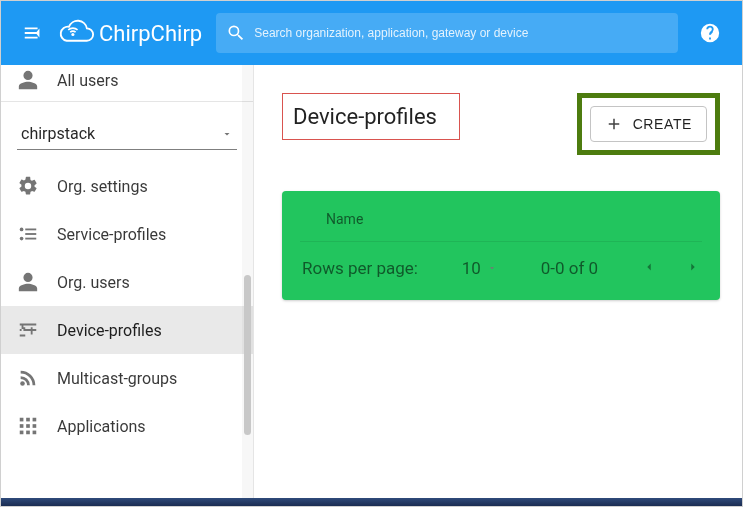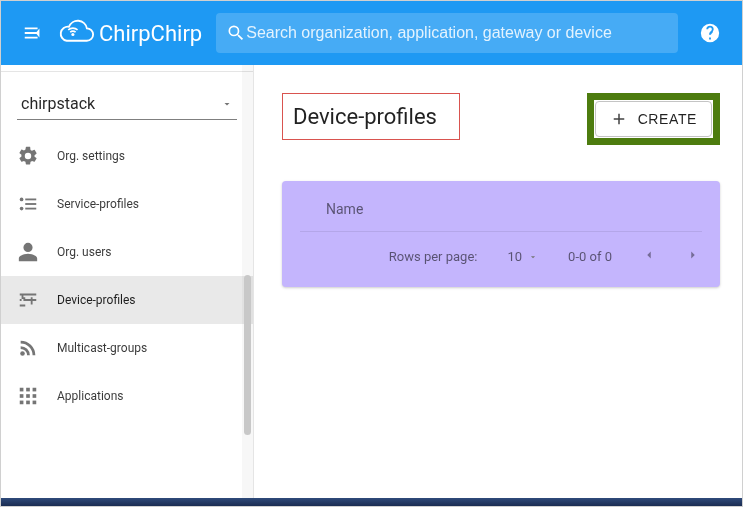--- a/index.html
+++ b/index.html
@@ -28,7 +28,7 @@
   .search-wrap { flex:1; display:flex; align-items:center; background: rgba(255,255,255,0.18); border-radius:4px; height:40px; margin: 0 12px 0 6px; padding:0 10px;}
   .search-wrap svg { flex-shrink:0; }
   .search-input {
-    flex:1; border:none; background:transparent; color:#fff; font-size:16px; outline:none;
+    flex:1; border:none; background:transparent; color:#fff; font-size:12px; margin-left:8px; outline:none;
   }
   .search-input::placeholder { color: rgba(255,255,255,0.85); }
   .help-btn { width:40px;height:40px;display:flex;align-items:center;justify-content:center;cursor:pointer;}

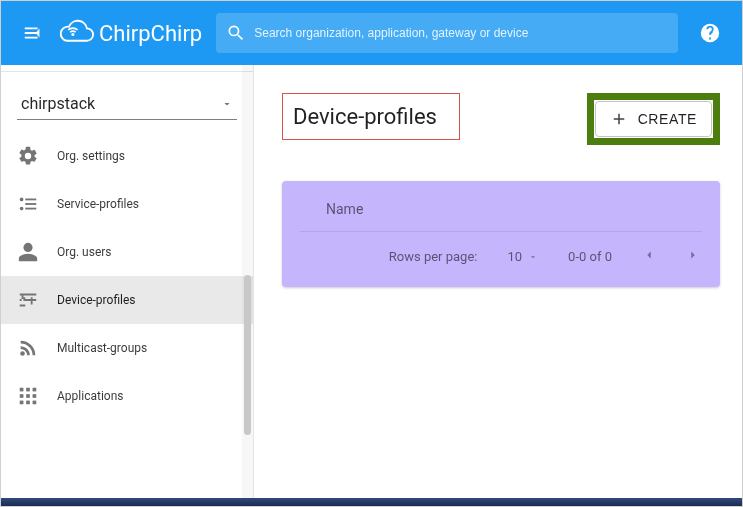--- a/index.html
+++ b/index.html
@@ -163,6 +163,14 @@
 <div class="content-row">
 
   <div class="sidebar">
+    <div class="sidebar-top-cut">
+      <span class="icon-slot">
+          <svg width="22" height="22" viewBox="0 0 24 24" fill="#757575">
+            <path d="M12 12a5 5 0 1 0-5-5 5 5 0 0 0 5 5zm0 2c-3.33 0-10 1.67-10 5v3h20v-3c0-3.33-6.67-5-10-5z"></path>
+          </svg>
+        </span>
+      <span class="lbl">All users</span>
+    </div>
     <div class="divider"></div>
     <div class="org-select">
       <span>chirpstack</span>

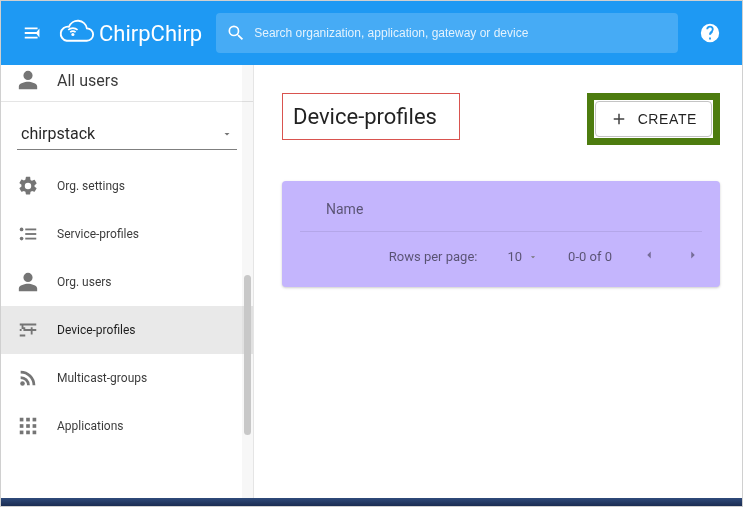--- a/index.html
+++ b/index.html
@@ -84,8 +84,8 @@
   }
   .title-box h1{ font-size:22px; font-weight:400; color: rgba(0,0,0,0.87);}
   .create-wrap {
-    border: 7px solid #4d7c0f;
-    padding: 1px;
+    border: 5px solid #4d7c0f;
+    padding: 8px;
   }
   .create-btn {
     display:flex; align-items:center;

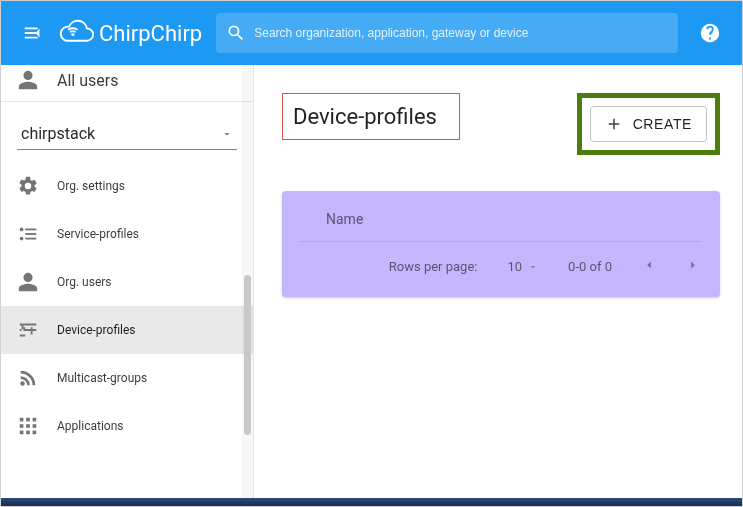--- a/index.html
+++ b/index.html
@@ -61,7 +61,7 @@
     height: 48px; padding: 0 16px;
     cursor:pointer;
     color: rgba(0,0,0,0.78);
-    font-size: 12px;
+    font-size: 16px;
   }
   .nav-item.selected { background: #e9e9e9; color: rgba(0,0,0,0.87);}
   .nav-item .icon-slot{ width:40px; display:flex; justify-content:flex-start;}

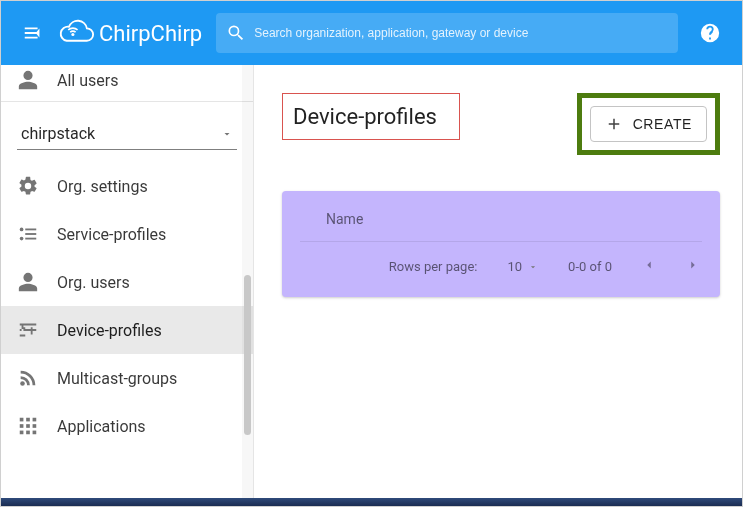--- a/index.html
+++ b/index.html
@@ -100,7 +100,7 @@
   .create-btn svg{ margin-right:10px;}
   .card {
     margin-top: 36px;
-    background:#c4b5fd;
+    background:#22c55e;
     border-radius:4px;
     box-shadow: 0 1px 3px rgba(0,0,0,0.15), 0 1px 2px rgba(0,0,0,0.06);
     padding: 0;

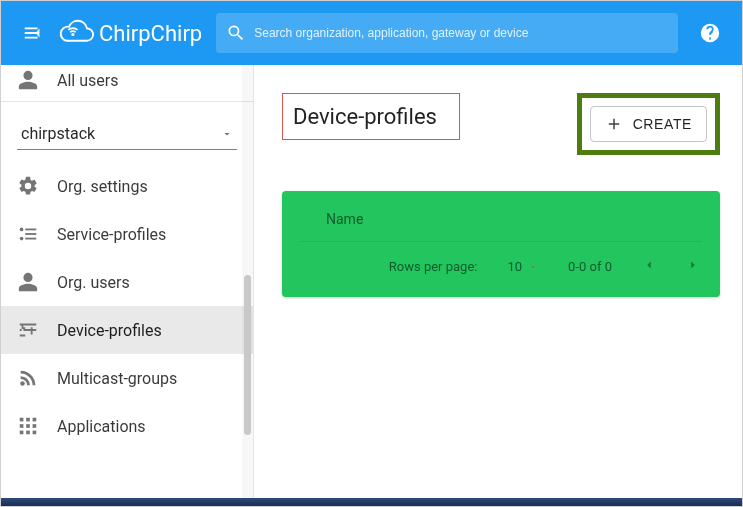--- a/index.html
+++ b/index.html
@@ -113,11 +113,11 @@
     margin: 0 18px;
   }
   .pager {
-    display:flex; align-items:center; justify-content:flex-end;
+    display:flex; align-items:center; justify-content:space-between;
     gap: 30px;
     padding: 16px 20px 22px 20px;
     color: rgba(0,0,0,0.55);
-    font-size: 13px;
+    font-size: 17px;
   }
   .pager .select { display:flex; align-items:center; gap:6px; cursor:pointer;}
   .pager .nav { display:flex; gap: 30px;}

